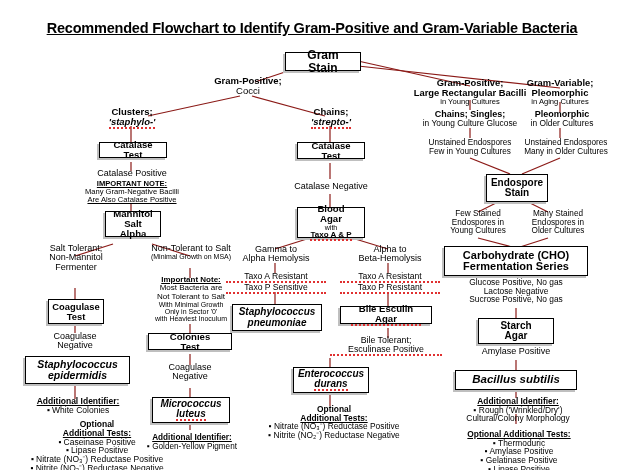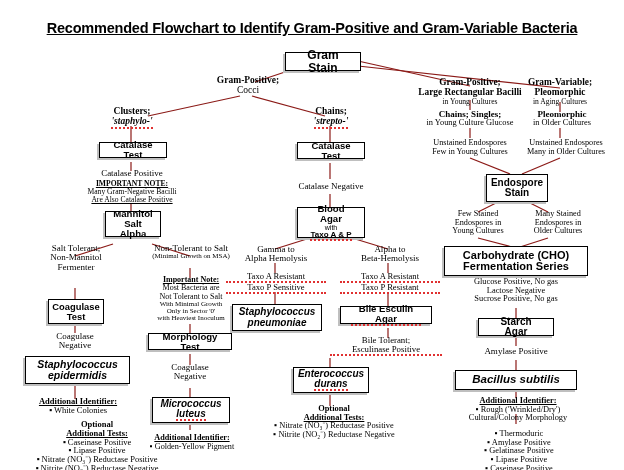--- a/index.html
+++ b/index.html
@@ -14,7 +14,7 @@
   #stage{position:relative;width:624px;height:470px;margin-top:16px;}
   svg.lines{position:absolute;left:0;top:0;width:624px;height:470px;pointer-events:none;}
 
-  .t{position:absolute;text-align:center;line-height:1.04;white-space:nowrap;font-family:Liberation Serif, serif;}
+  .t{position:absolute;text-align:center;line-height:1.04;white-space:nowrap;}
 
   .title{
     position:absolute;left:0;top:4px;width:624px;text-align:center;

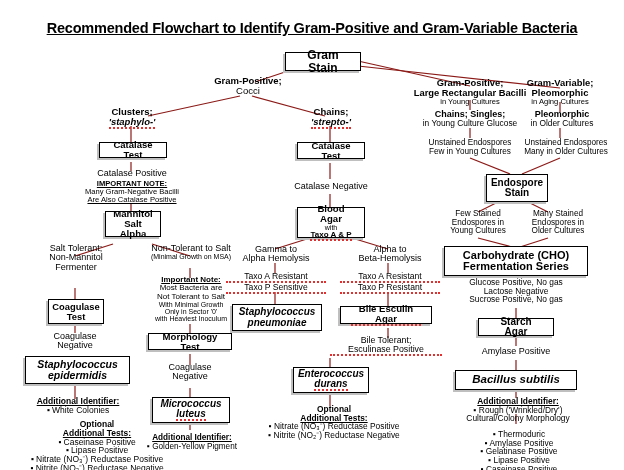--- a/index.html
+++ b/index.html
@@ -339,7 +339,7 @@
     <div>Sucrose Positive, No gas</div>
   </div>
 
-  <div class="box" style="left:478px;top:302px;width:76px;height:18px;font-size:10px;justify-content:center;">
+  <div class="box" style="left:478px;top:302px;width:76px;height:26px;font-size:10px;justify-content:center;">
     <span class="l1">Starch Agar</span>
   </div>
 

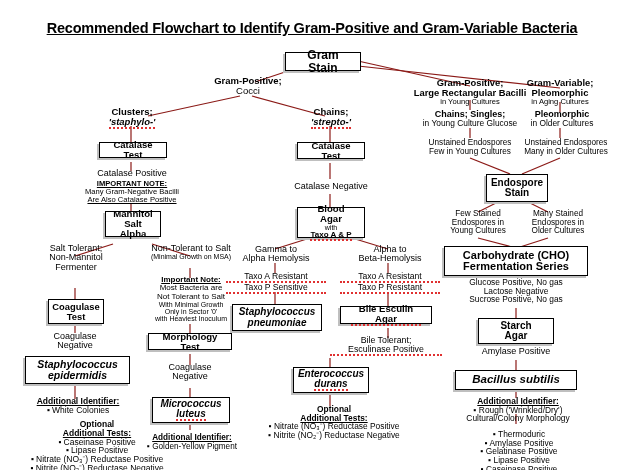--- a/index.html
+++ b/index.html
@@ -196,7 +196,7 @@
   </div>
 
   <div class="box" style="left:148px;top:317px;width:84px;height:17px;font-size:9.6px;">
-    <span class="l1">Morphology Test</span>
+    <span class="l1">Colonies Test</span>
   </div>
 
   <div class="t" style="left:148px;top:347px;width:84px;font-size:9px;">

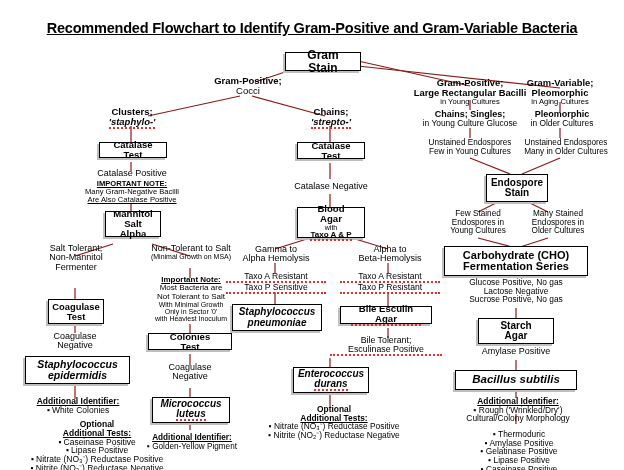--- a/index.html
+++ b/index.html
@@ -358,6 +358,7 @@
   </div>
 
   <div class="t" style="left:430px;top:414px;width:178px;font-size:8.4px;">
+    <div class="bold und">Optional Additional Tests:</div>
     <div>▪ Thermoduric</div>
     <div>▪ Amylase Positive</div>
     <div>▪ Gelatinase Positive</div>

